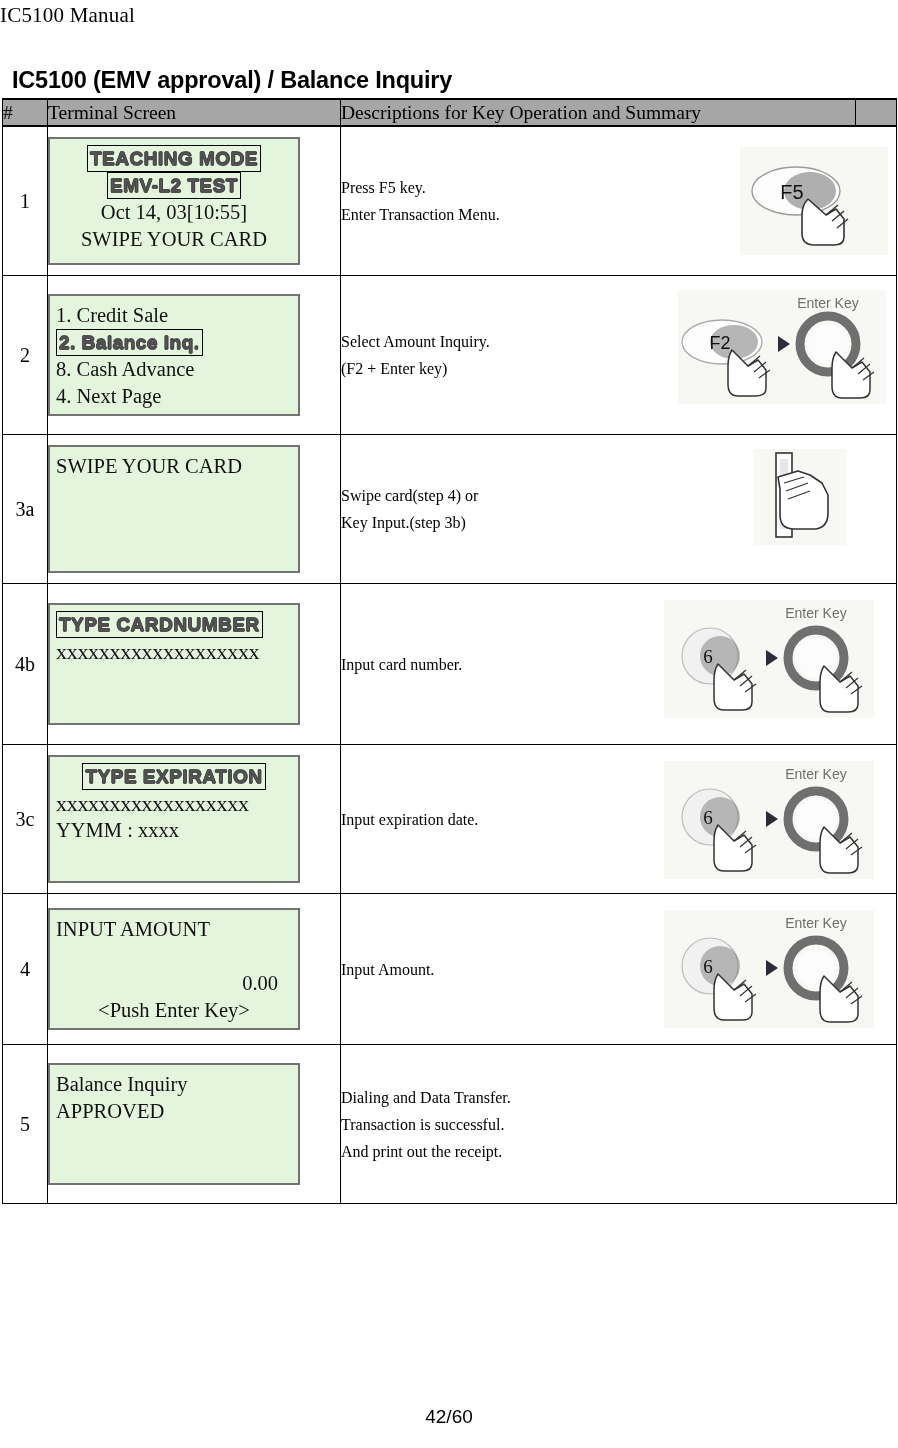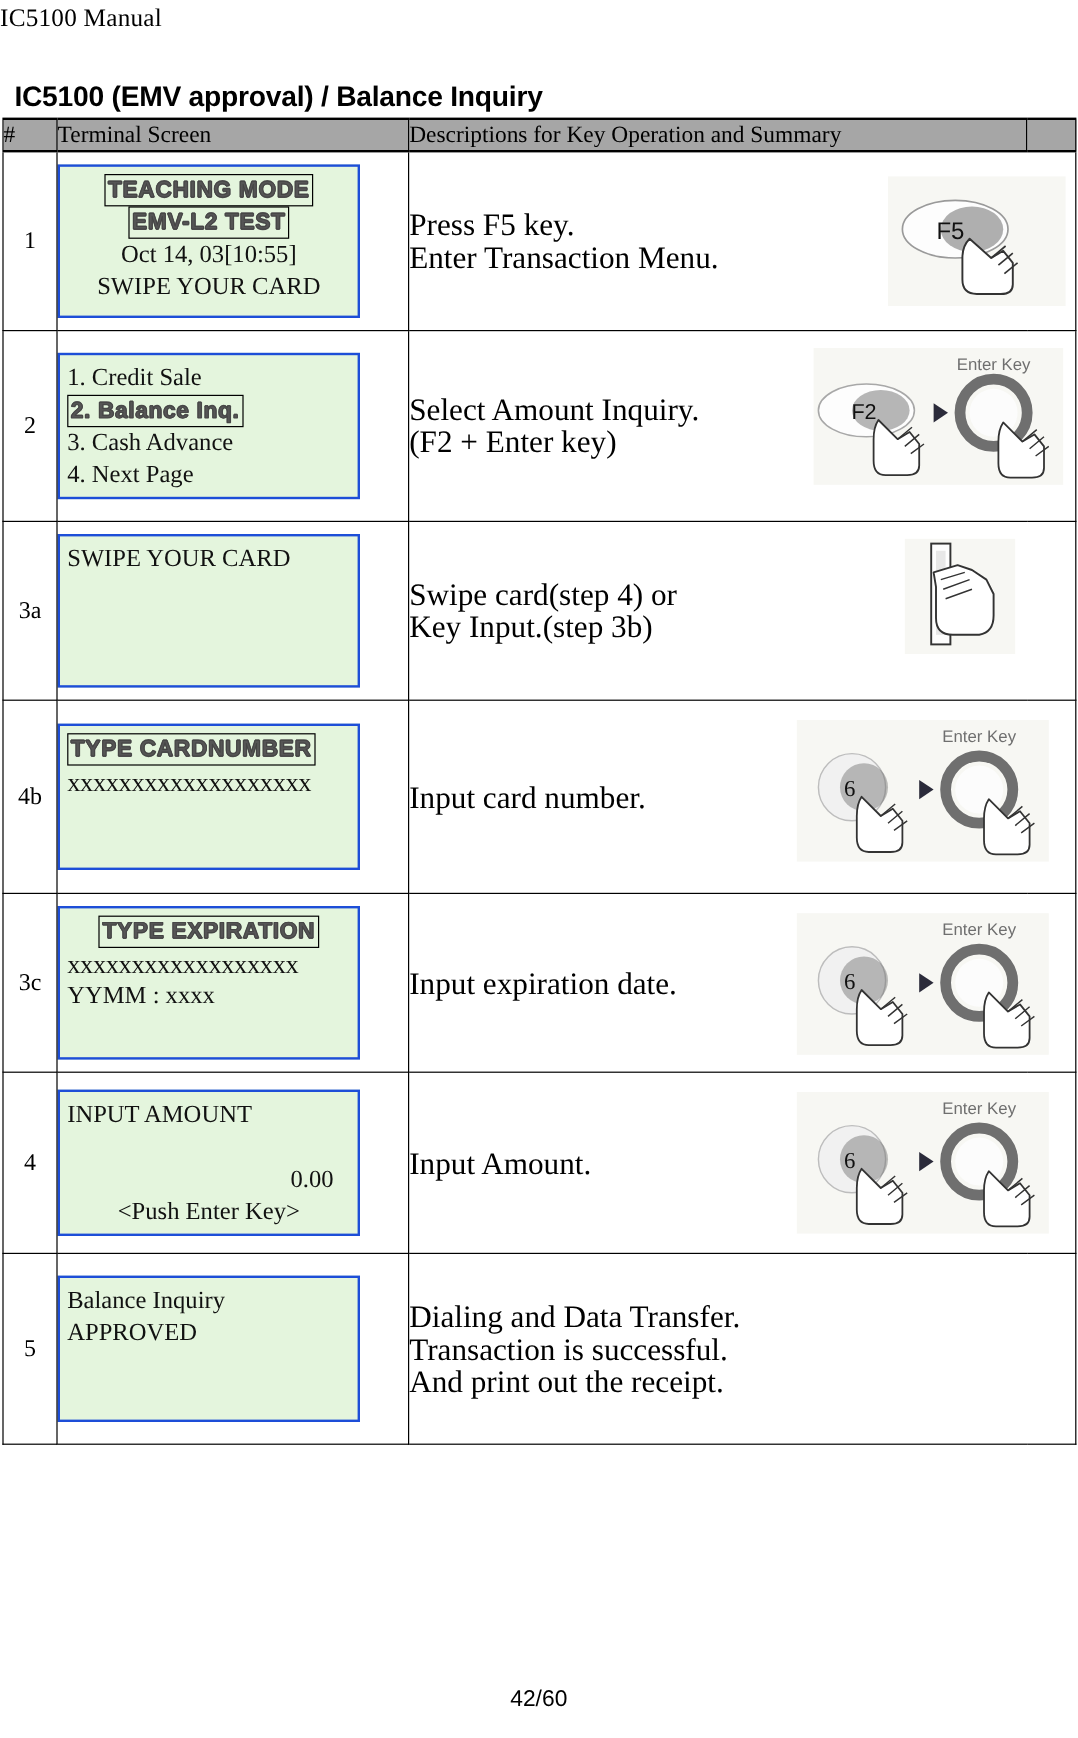--- a/index.html
+++ b/index.html
@@ -108,7 +108,7 @@
   
   .lcd {
     background: #e4f5dd;
-    border: 2px solid #1d4ed8;
+    border: 2px solid #737373;
     box-sizing: border-box;
     width: 252px;
     padding: 6px 6px 8px 6px;

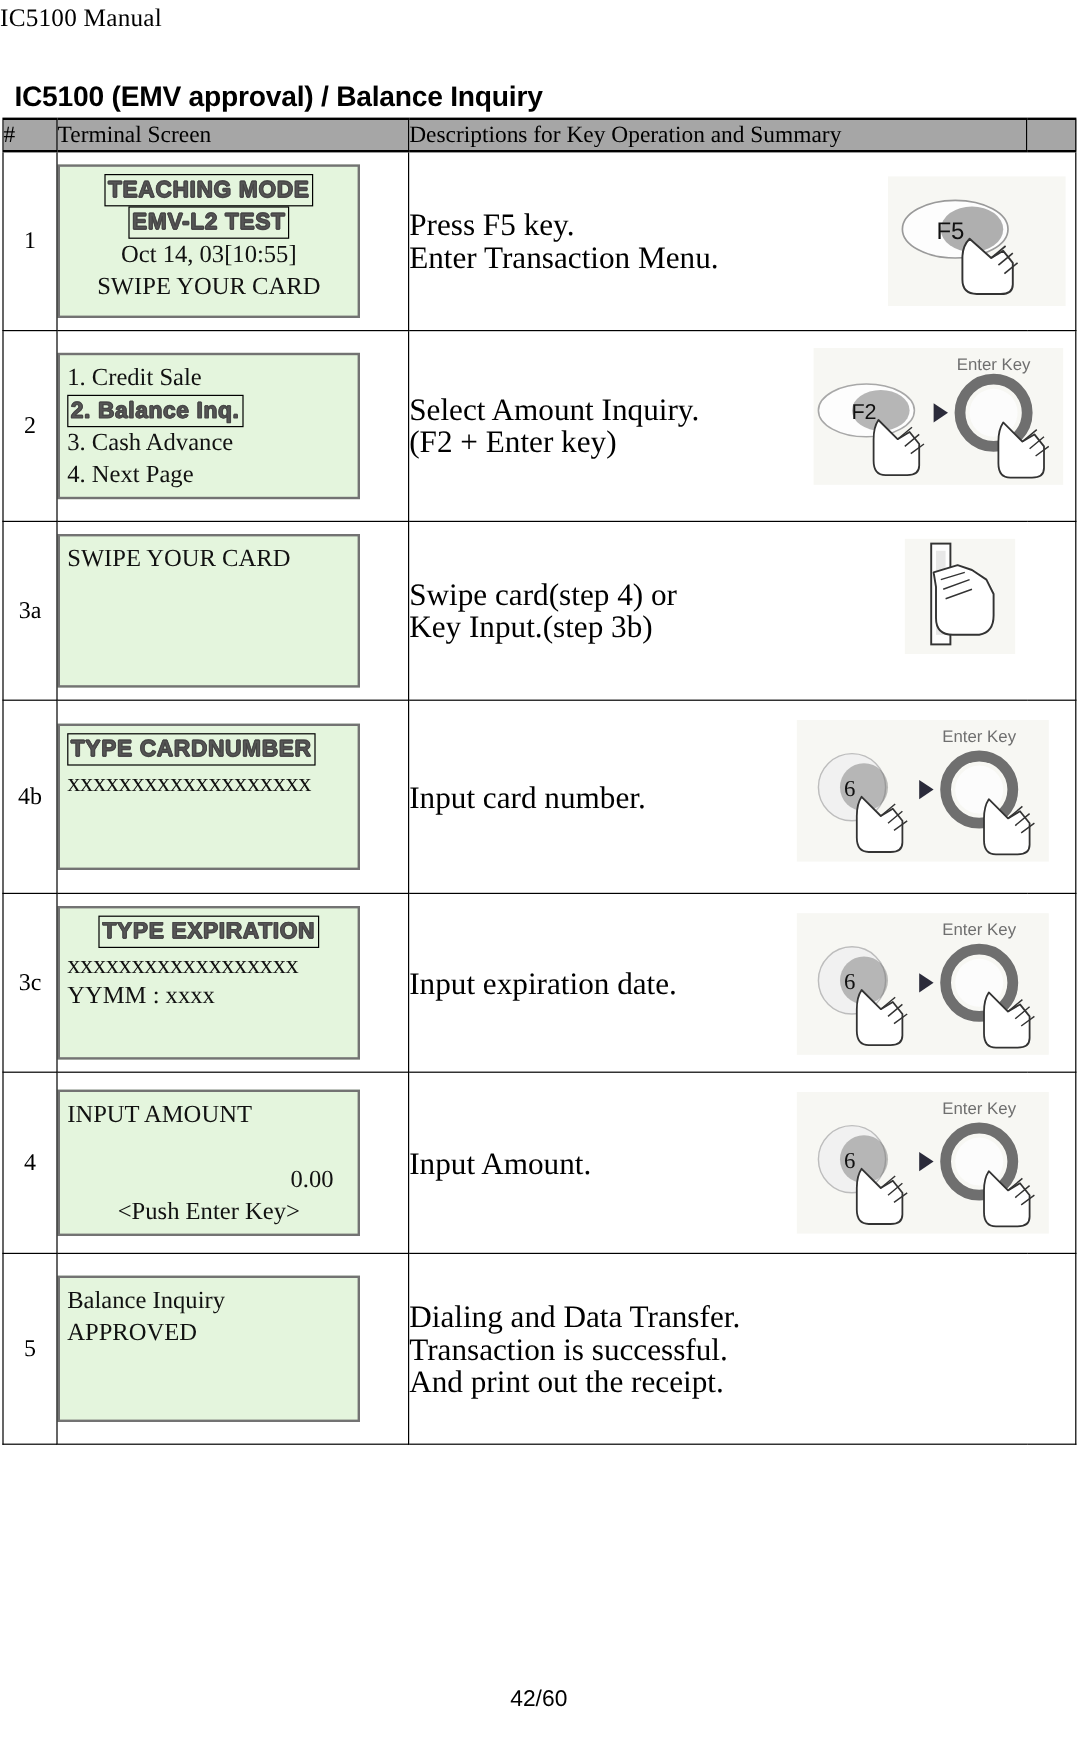--- a/index.html
+++ b/index.html
@@ -148,7 +148,7 @@
 
   
   .desc-text {
-    font-size: 26px;
+    font-size: 16px;
     line-height: 27px;
     white-space: pre-line;
   }

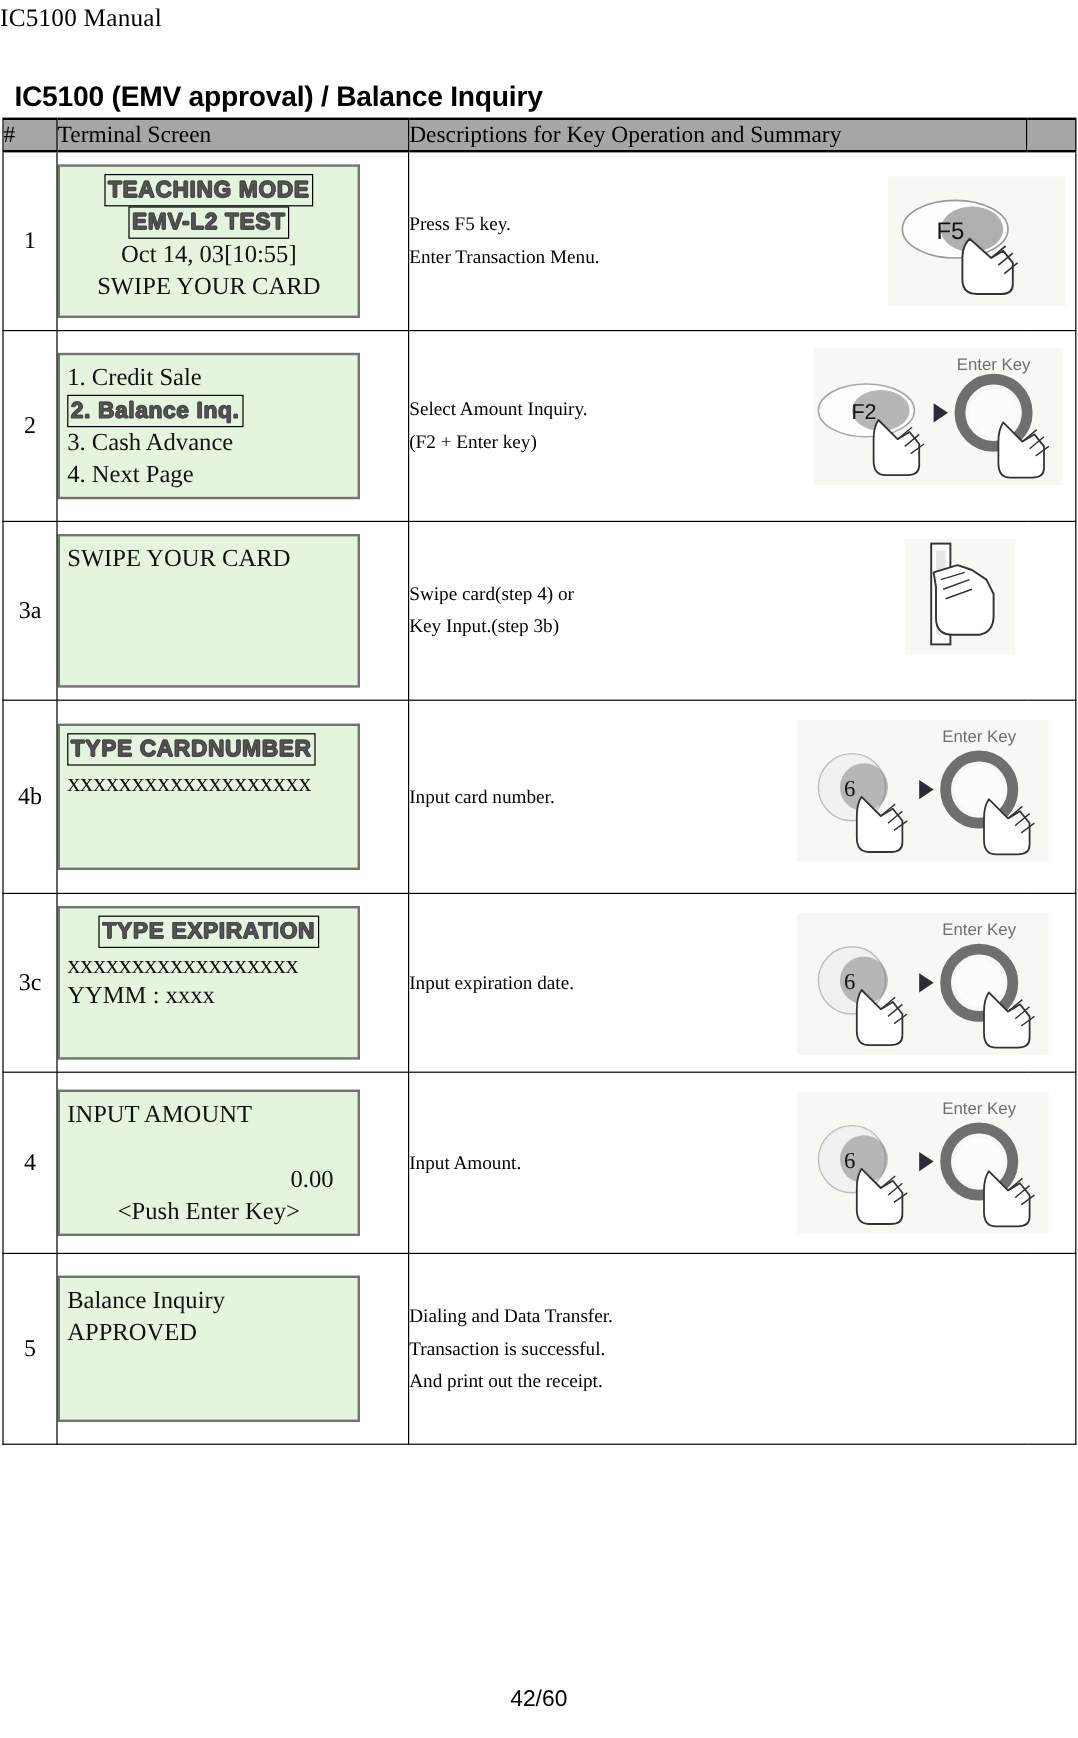--- a/index.html
+++ b/index.html
@@ -234,7 +234,7 @@
             <div class="outline-wrap left">
               <span class="outline-box"><span class="outline-text">2. Balance Inq.</span></span>
             </div>
-            <div class="ln">3. Cash Advance</div>
+            <div class="ln">8. Cash Advance</div>
             <div class="ln">4. Next Page</div>
           </div>
         </td>

